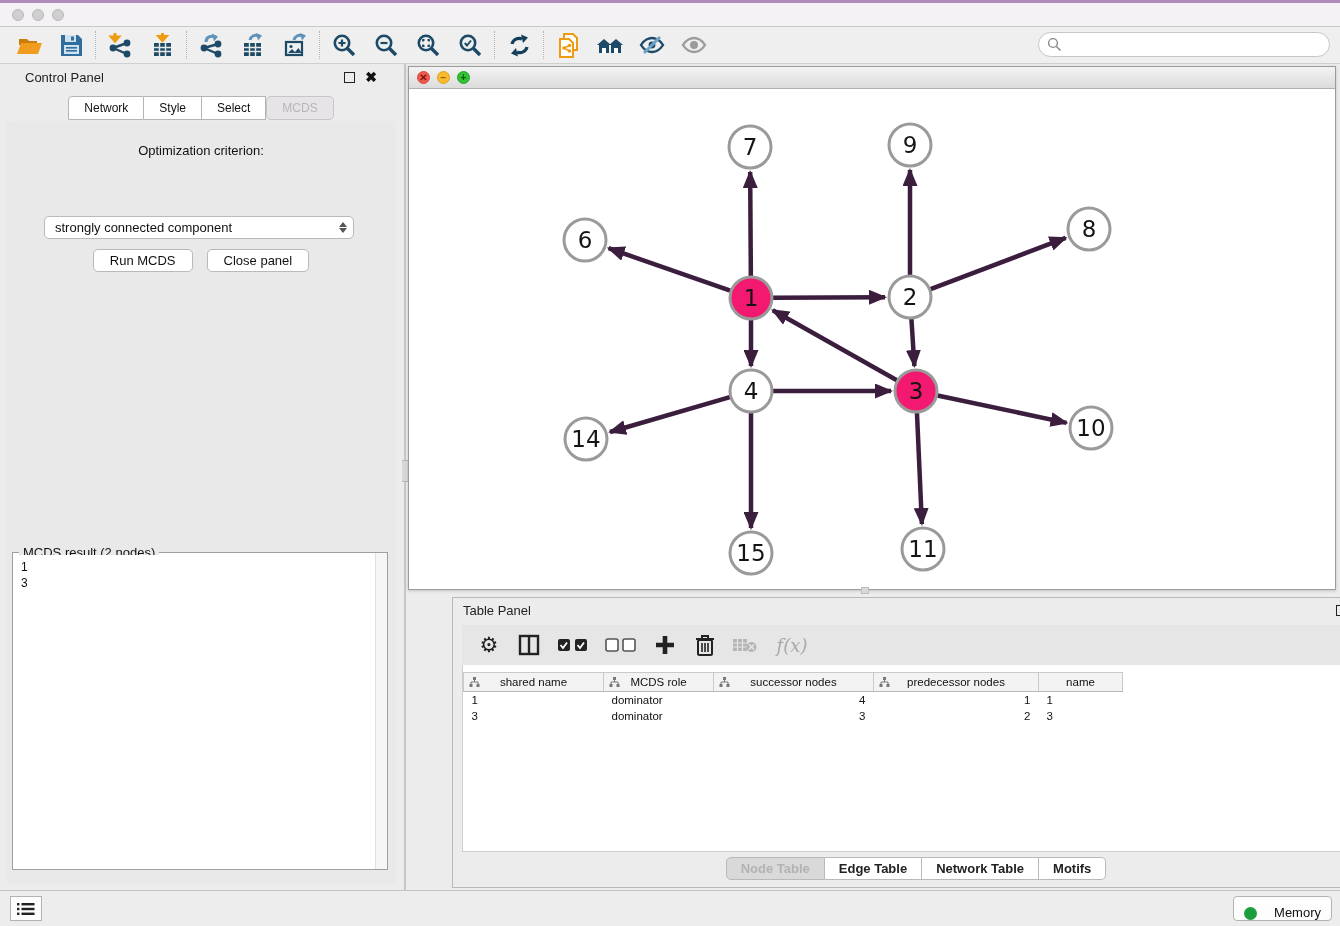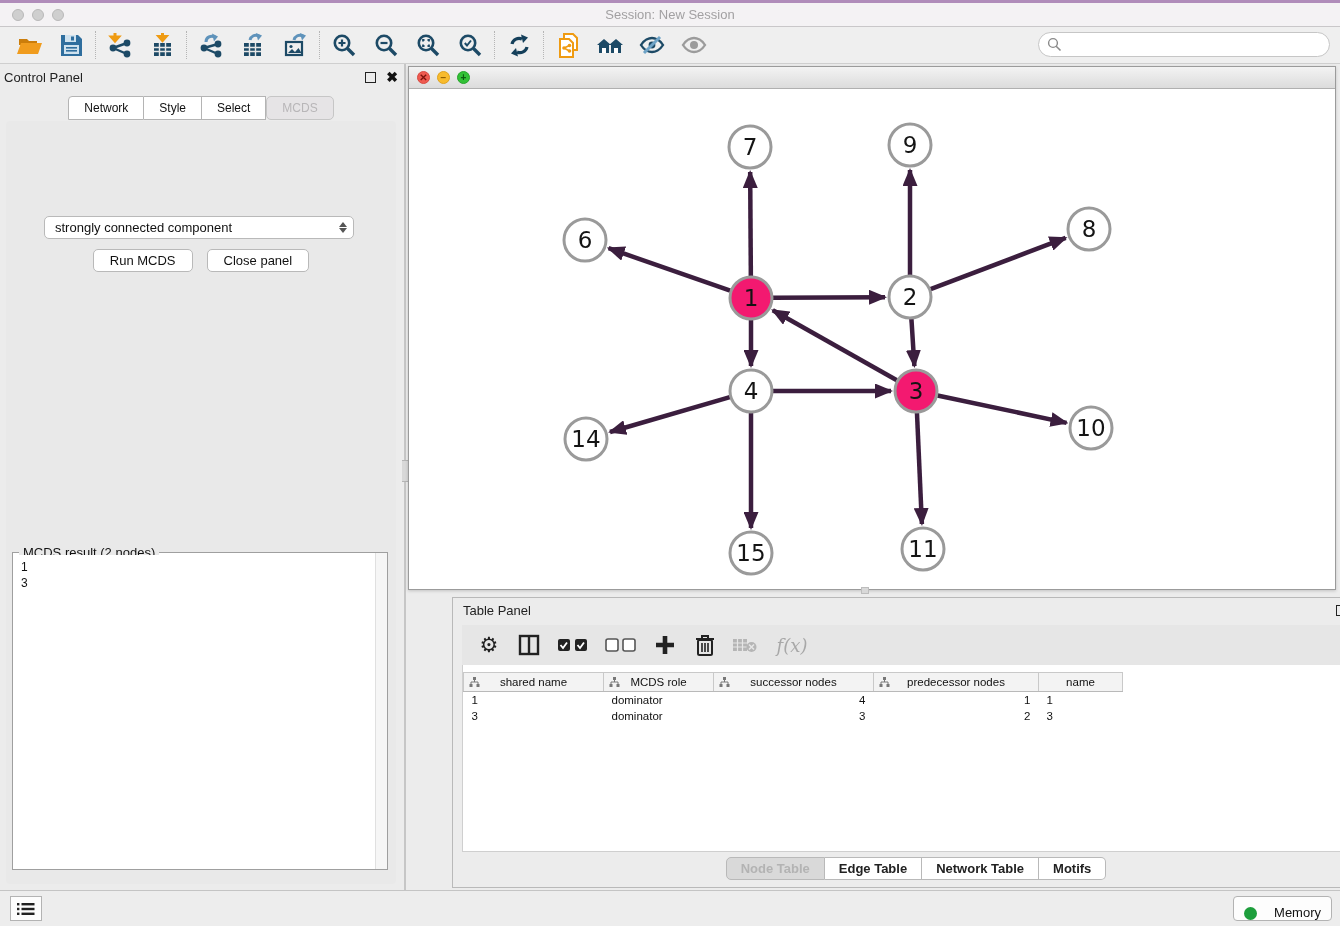--- a/index.html
+++ b/index.html
@@ -124,7 +124,6 @@
     <div class="mac-light"></div>
     <div class="mac-light"></div>
   </div>
-  <div class="title">Session: New Session</div>
 </div>
 
 <div class="toolbar">

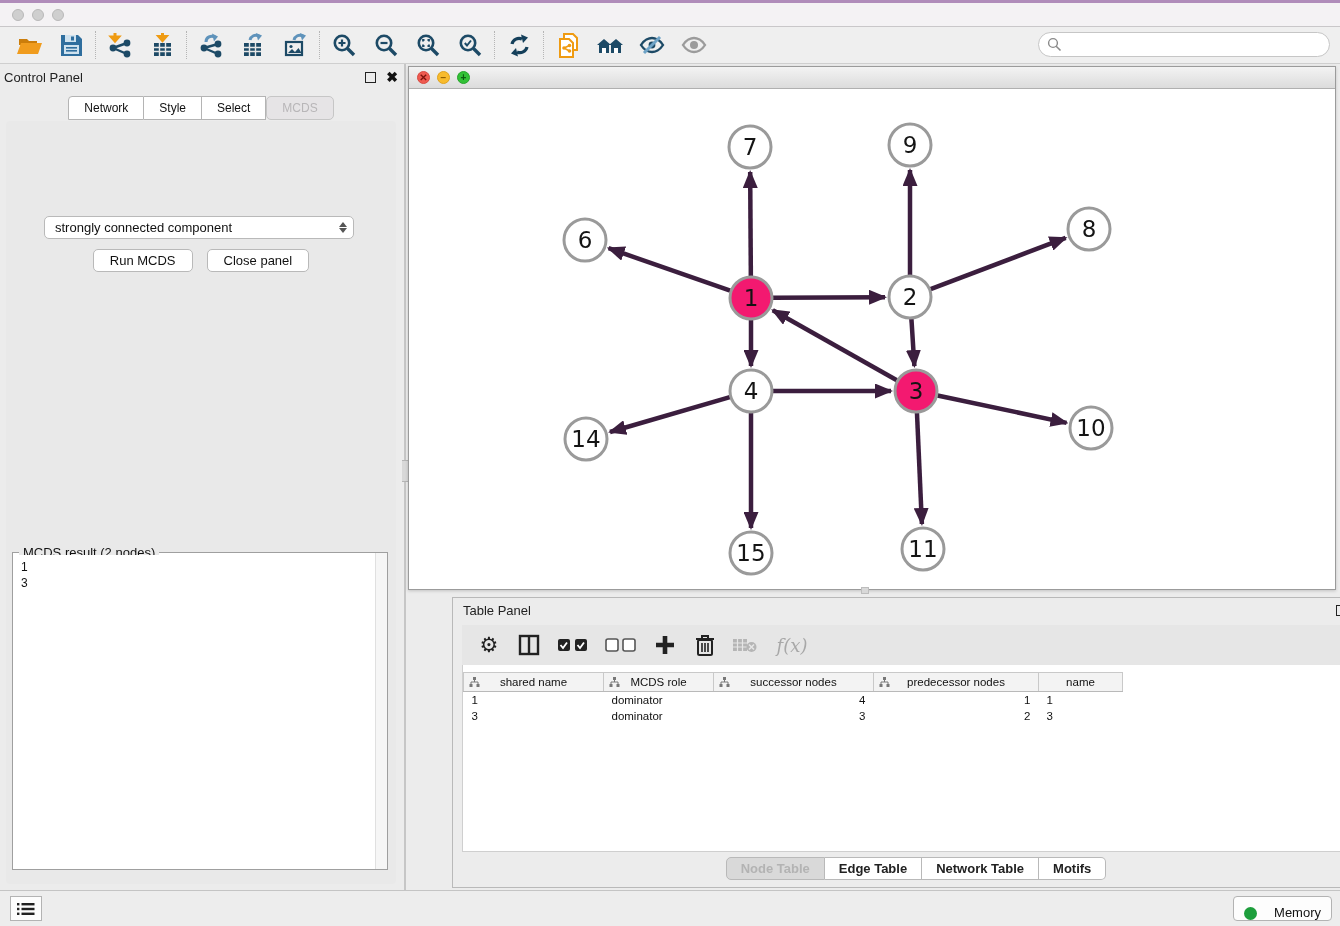--- a/index.html
+++ b/index.html
@@ -31,7 +31,7 @@
 
   
   .cpanel { position:absolute; left:0; top:64px; width:402px; height:826px; background:#ececec; }
-  .cpanel-head { height:26px; display:flex; align-items:center; padding:0 4px; }
+  .cpanel-head { height:26px; display:flex; align-items:center; padding:0 25px; }
   .cpanel-head .ptitle { font-size:13px; color:#222; flex:1; }
   .float-btn { width:11px; height:11px; border:1.5px solid #222; margin-right:10px; }
   .close-btn { font-size:14px; font-weight:bold; color:#111; line-height:11px; }

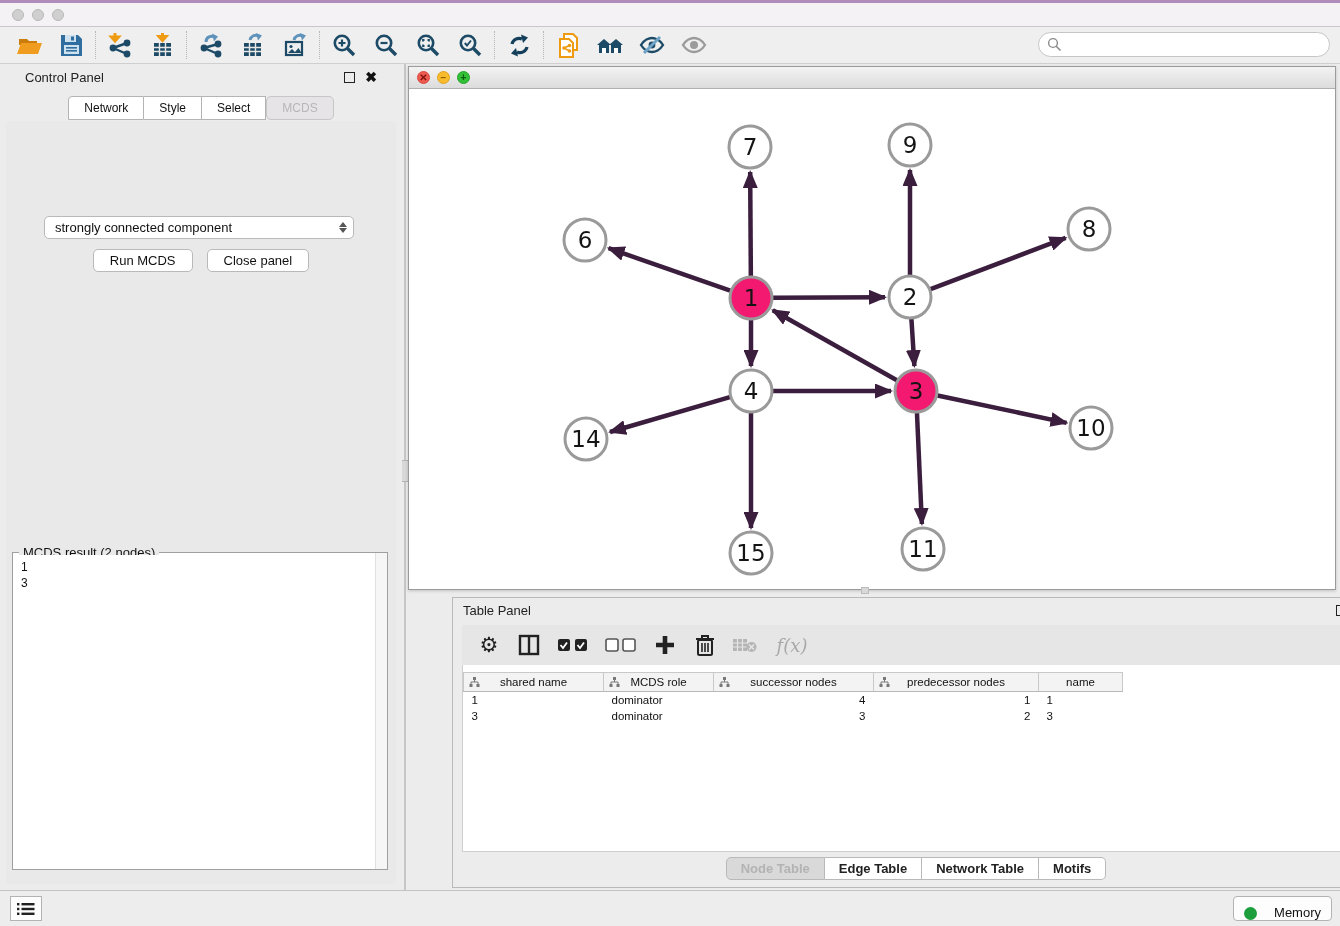--- a/index.html
+++ b/index.html
@@ -284,6 +284,7 @@
       <div class="ctab active">MCDS</div>
     </div>
   <div class="cbody">
+    <div class="opt-label">Optimization criterion:</div>
     <div class="dropdown">
       <span>strongly connected component</span>
       <span class="dd-arrows">

